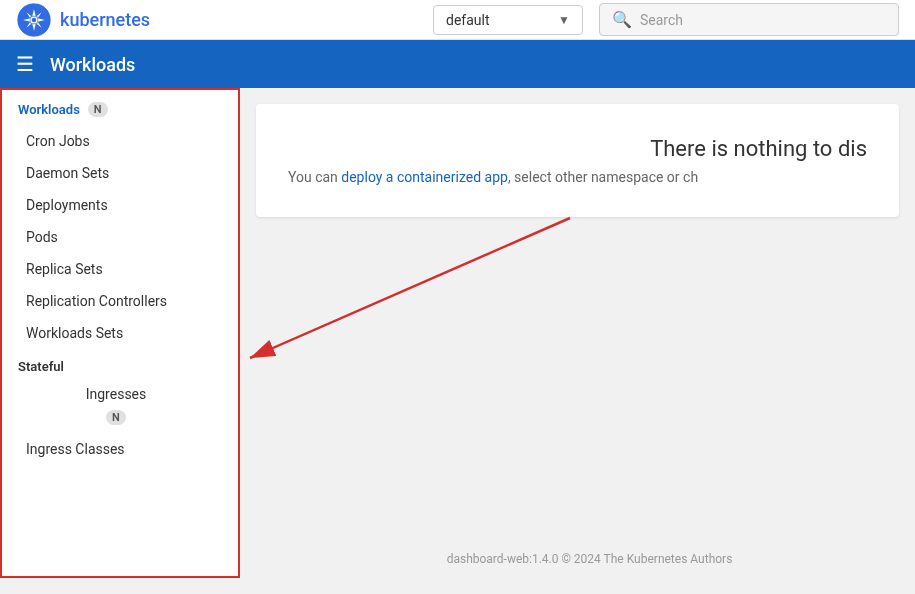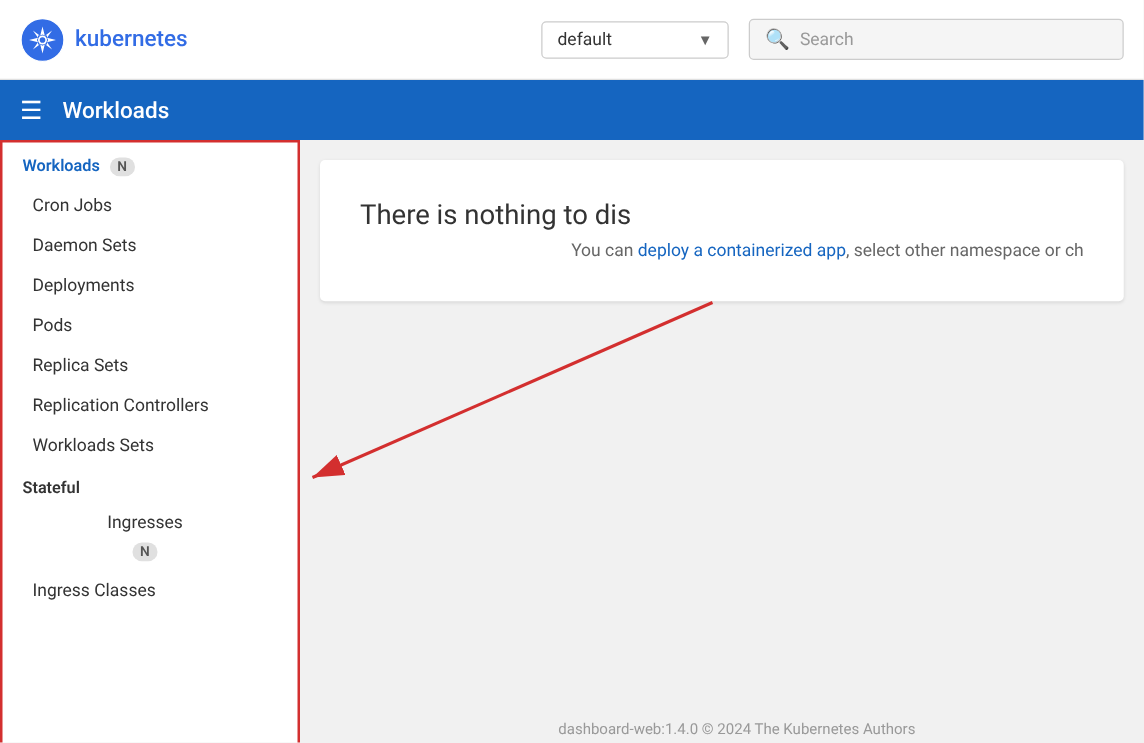--- a/index.html
+++ b/index.html
@@ -11,7 +11,7 @@
       align-items: center;
       background: #fff;
       padding: 0 16px;
-      height: 64px;
+      height: 40px;
       border-bottom: 1px solid #e0e0e0;
       gap: 16px;
     }

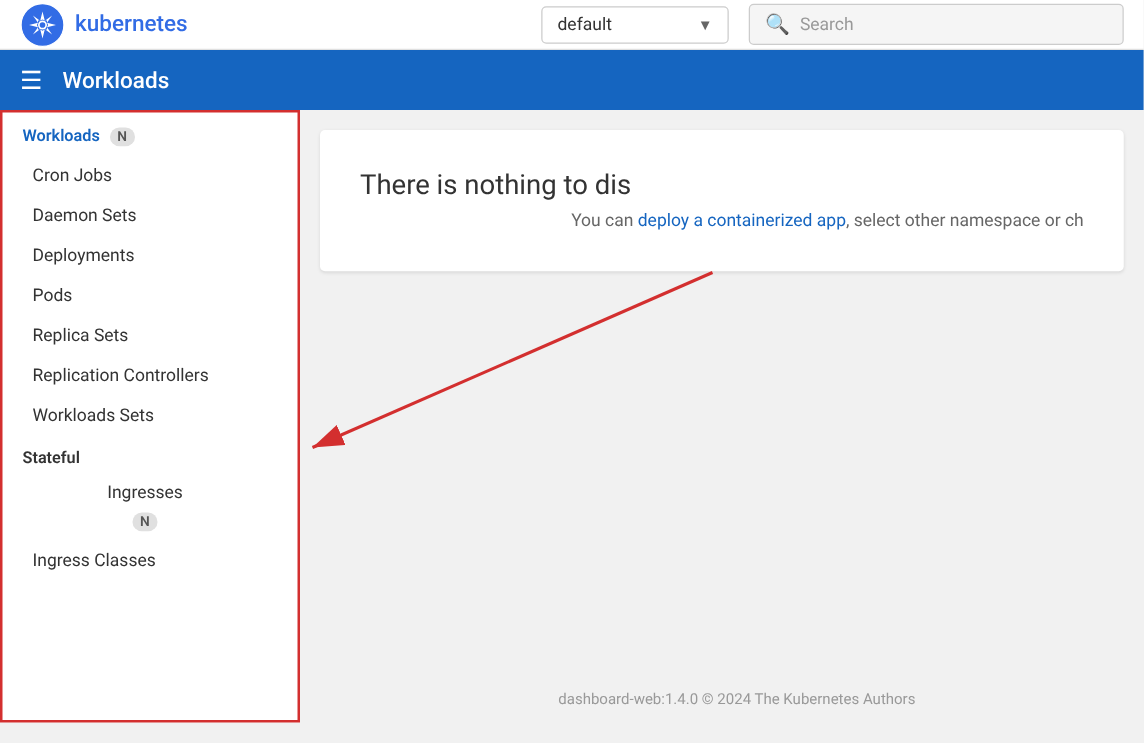--- a/index.html
+++ b/index.html
@@ -152,7 +152,7 @@
     .nothing-title {
       font-size: 22px;
       color: #333;
-      text-align: left;
+      text-align: right;
       margin-bottom: 8px;
     }
     .nothing-subtitle {

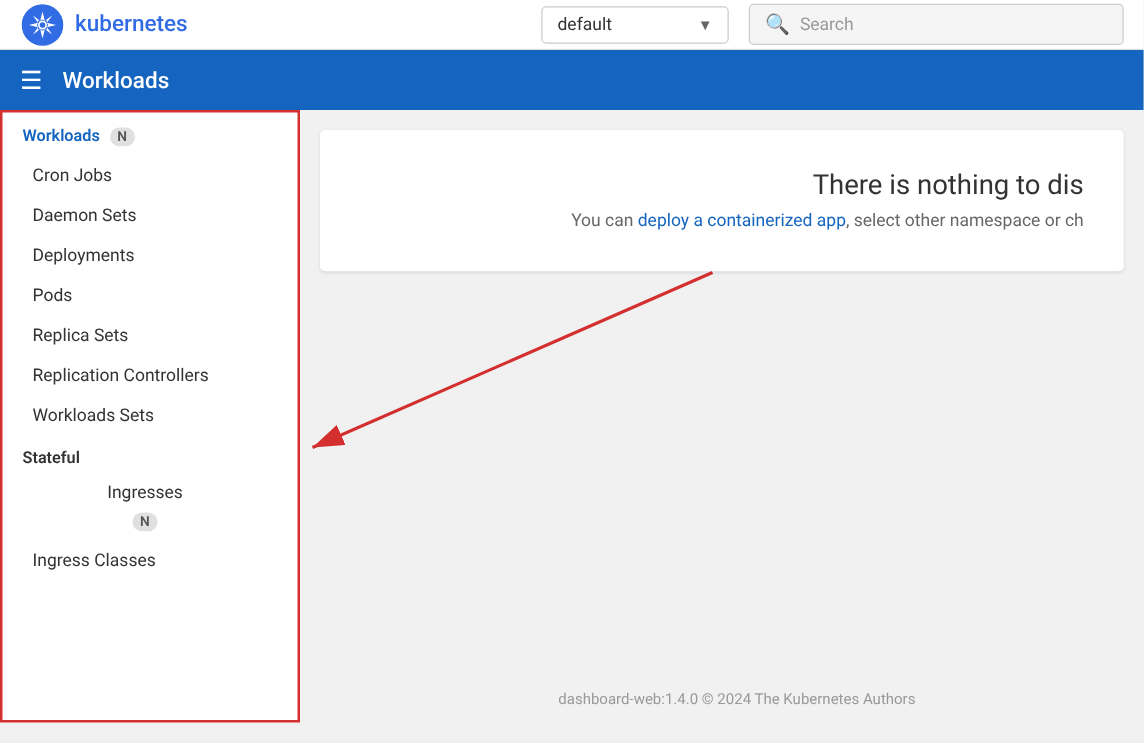--- a/index.html
+++ b/index.html
@@ -158,7 +158,6 @@
     .nothing-subtitle {
       font-size: 14px;
       color: #666;
-      text-align: right;
     }
     .nothing-subtitle a {
       color: #1565c0;

